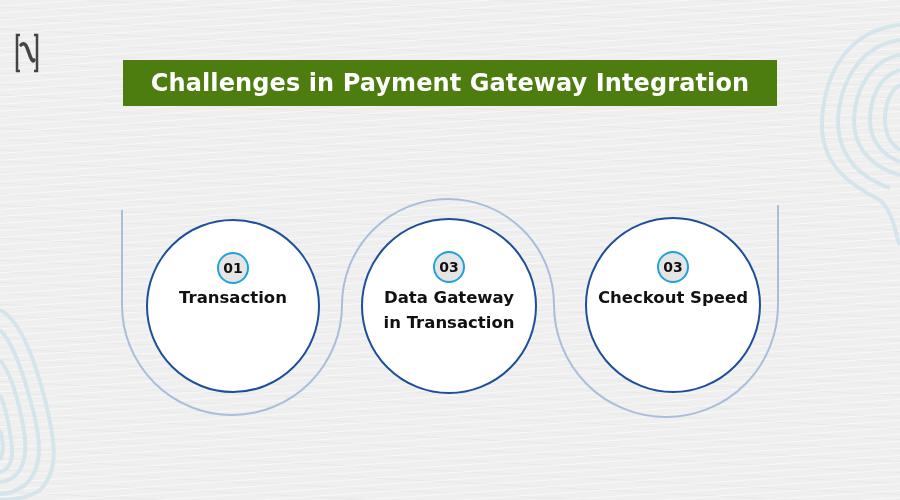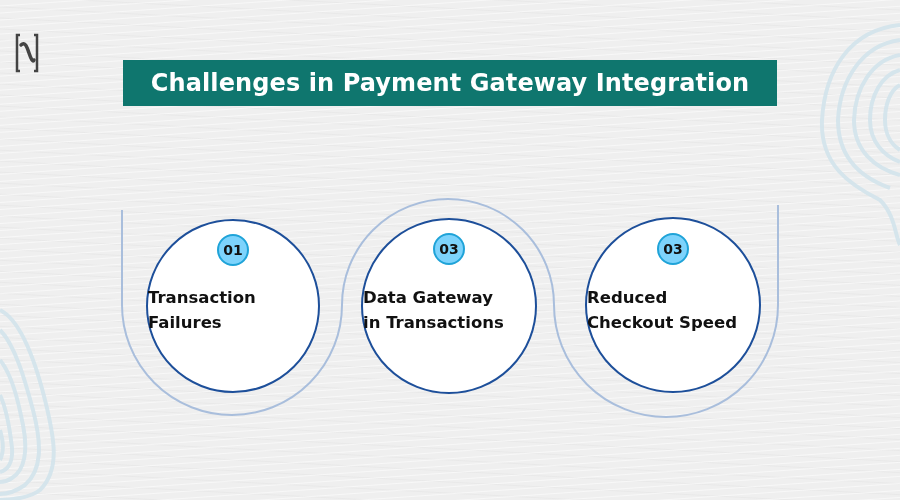--- a/index.html
+++ b/index.html
@@ -21,7 +21,7 @@
     }
     .title-bar {
       position: absolute; left: 123px; top: 60px; width: 654px; height: 46px;
-      background: #0f766e; z-index: 3;
+      background: #4d7c0f; z-index: 3;
       display: flex; align-items: center; justify-content: center;
     }
     .title-text {

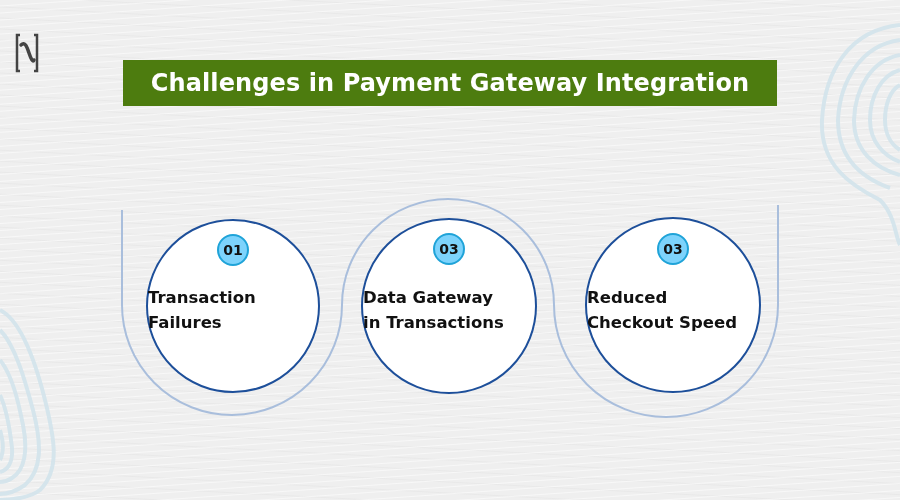--- a/index.html
+++ b/index.html
@@ -35,10 +35,10 @@
     }
     .badge {
       position: absolute; width: 32px; height: 32px; border-radius: 50%;
-      border: 2.5px solid #1fa3d8; box-sizing: border-box; background: #7dd3fc;
+      border: 2.5px solid #1fa3d8; box-sizing: border-box; background: #e5e5e5;
       display: flex; align-items: center; justify-content: center;
       font-weight: bold; font-size: 14px; color: #111;
-      left: 50%; transform: translateX(-50%);
+      left: 50%; transform: translateX(-50%); margin-top: 18px;
     }
     .step-label {
       position: absolute; left: 0; right: 0; 

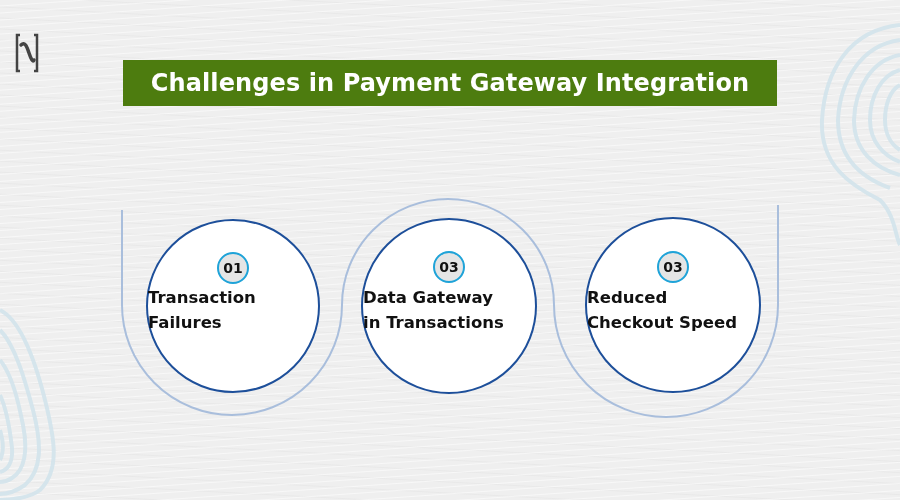--- a/index.html
+++ b/index.html
@@ -41,7 +41,7 @@
       left: 50%; transform: translateX(-50%); margin-top: 18px;
     }
     .step-label {
-      position: absolute; left: 0; right: 0; 
+      position: absolute; left: 0; right: 0; text-align: center;
       font-weight: bold; font-size: 16.5px; line-height: 25px; color: #111;
     }
     .step-label span { display: block; white-space: nowrap; }

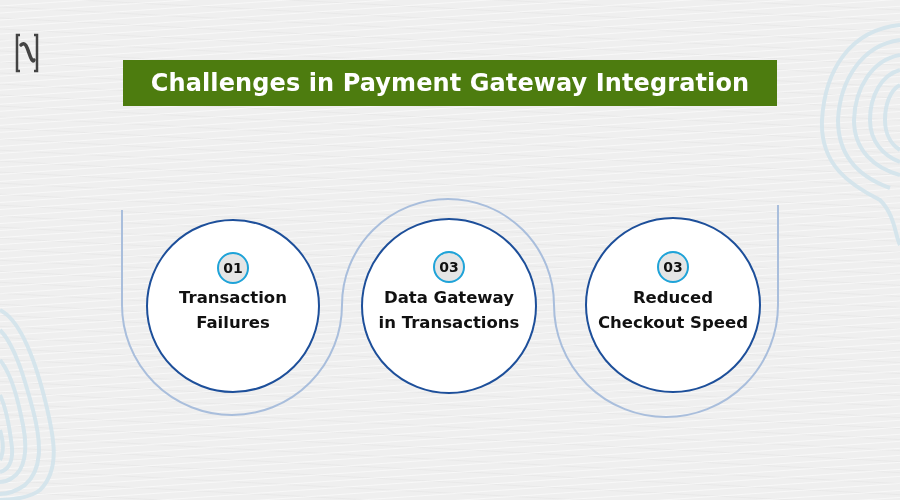--- a/index.html
+++ b/index.html
@@ -108,7 +108,6 @@
     <span>03</span>
   </div>
   <div class="step-label" style="top:66px;">
-    <span>Reduced</span>
     <span>Checkout Speed</span>
   </div>
 </div>

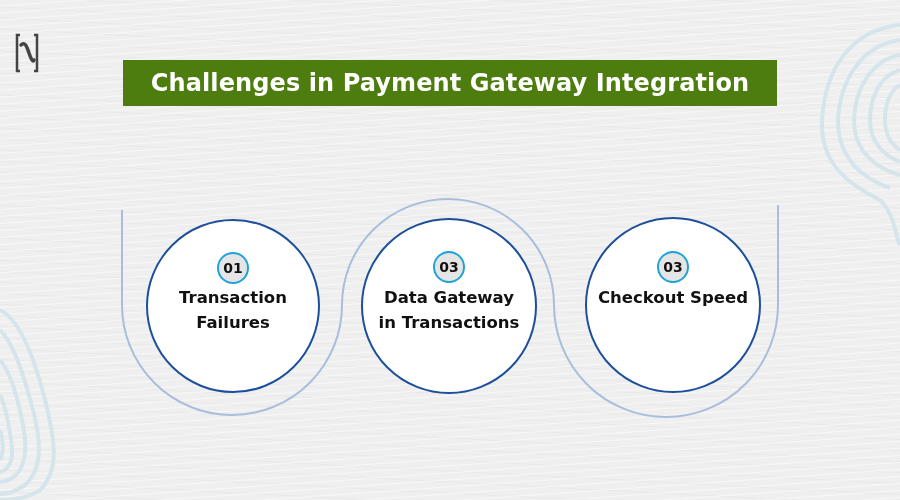--- a/index.html
+++ b/index.html
@@ -89,7 +89,6 @@
   </div>
   <div class="step-label" style="top:64px;">
     <span>Transaction</span>
-    <span>Failures</span>
   </div>
 </div>
 

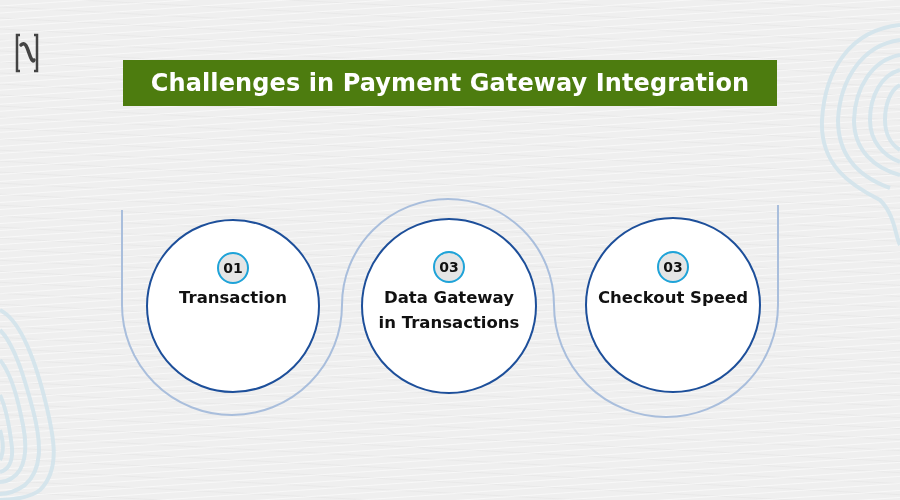--- a/index.html
+++ b/index.html
@@ -98,7 +98,7 @@
   </div>
   <div class="step-label" style="top:65px;">
     <span>Data Gateway</span>
-    <span>in Transactions</span>
+    <span>in Transaction</span>
   </div>
 </div>
 

